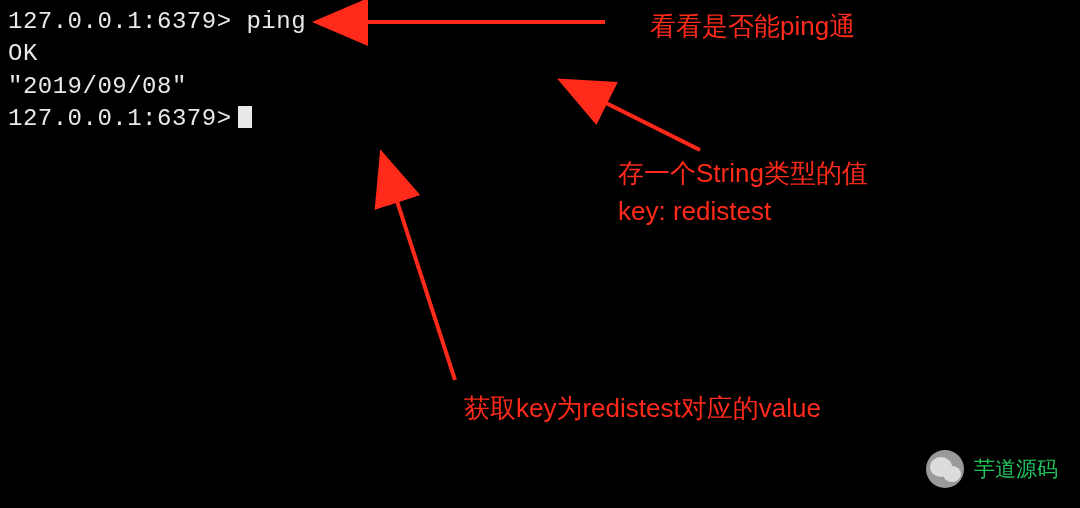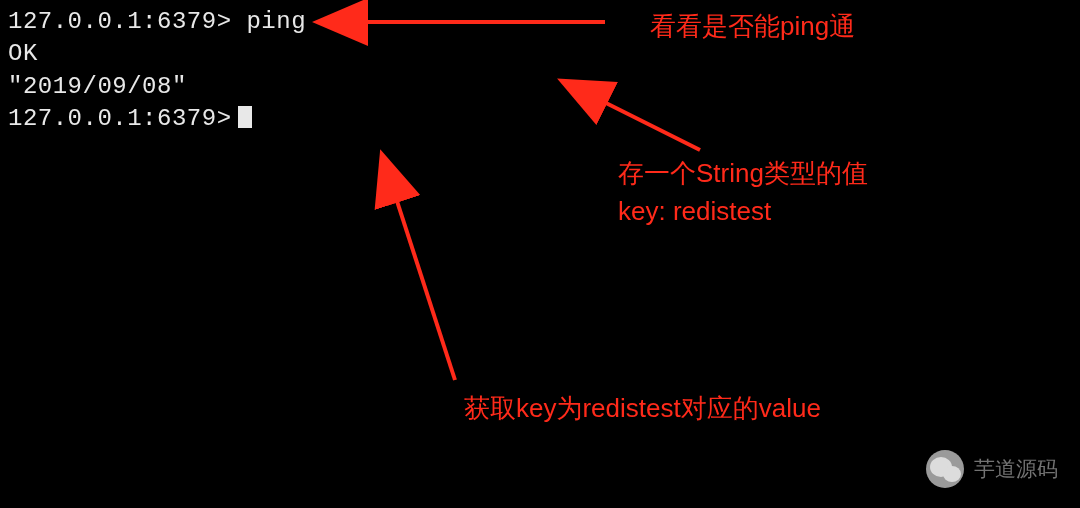--- a/index.html
+++ b/index.html
@@ -77,7 +77,7 @@
       background: #dcdcdc;
     }
     .wm-text {
-      color: #737373;
+      color: #22c55e;
       font-family: "Microsoft YaHei", sans-serif;
       font-size: 21px;
     }

